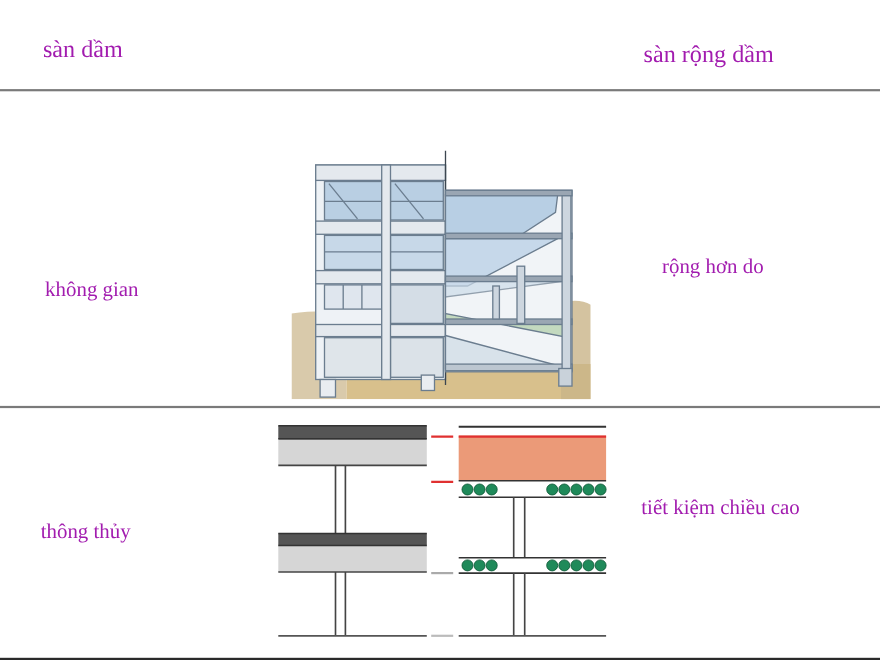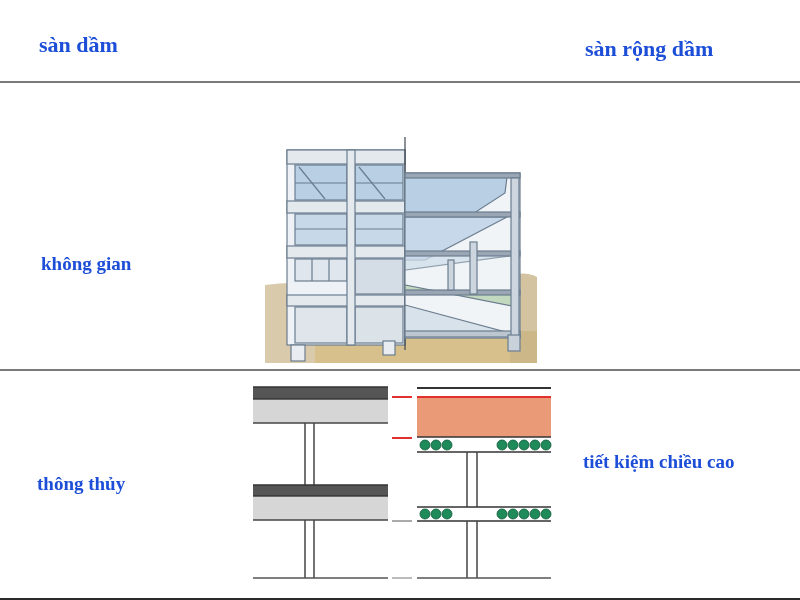--- a/index.html
+++ b/index.html
@@ -9,7 +9,7 @@
       font-family: "Liberation Serif", "DejaVu Serif", serif;
     }
     .lbl {
-      position: absolute; color: #1d4ed8; font-weight: bold;
+      position: absolute; color: #a21caf; font-weight: normal;
       white-space: nowrap; line-height: 1;
     }
     .hdr { font-size: 22px; }

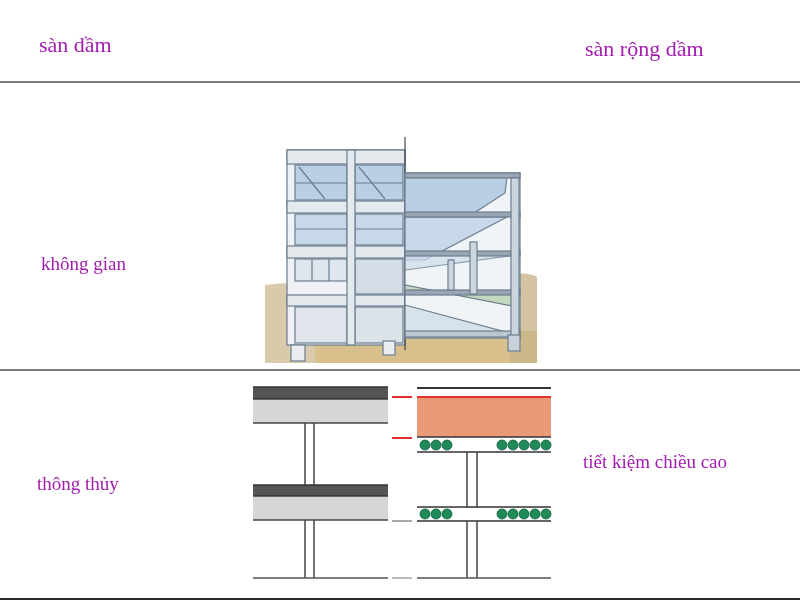--- a/index.html
+++ b/index.html
@@ -31,6 +31,7 @@
 
 <div class="lbl cell" style="left:41px; top:254px;">không gian</div>
 <div class="lbl cell cell-c" style="left:578px; top:228px; width:140px;">
+  <span>rộng hơn do</span>
 </div>
 
 <svg style="left:265px; top:135px;" width="272" height="228" viewBox="0 0 272 228">

